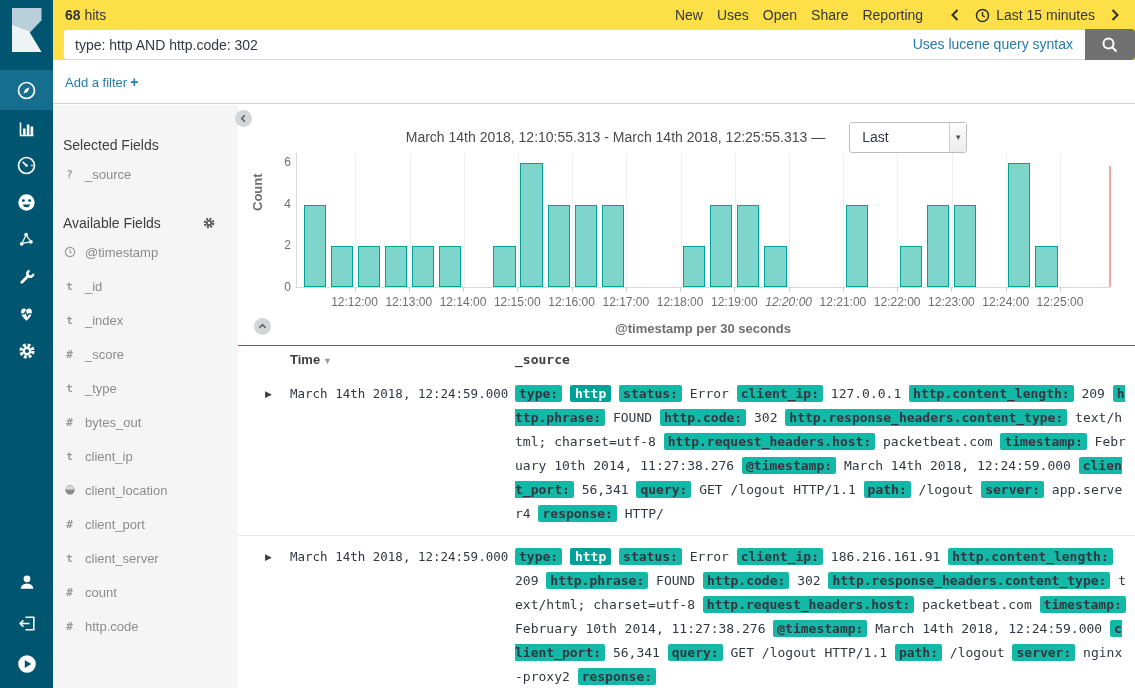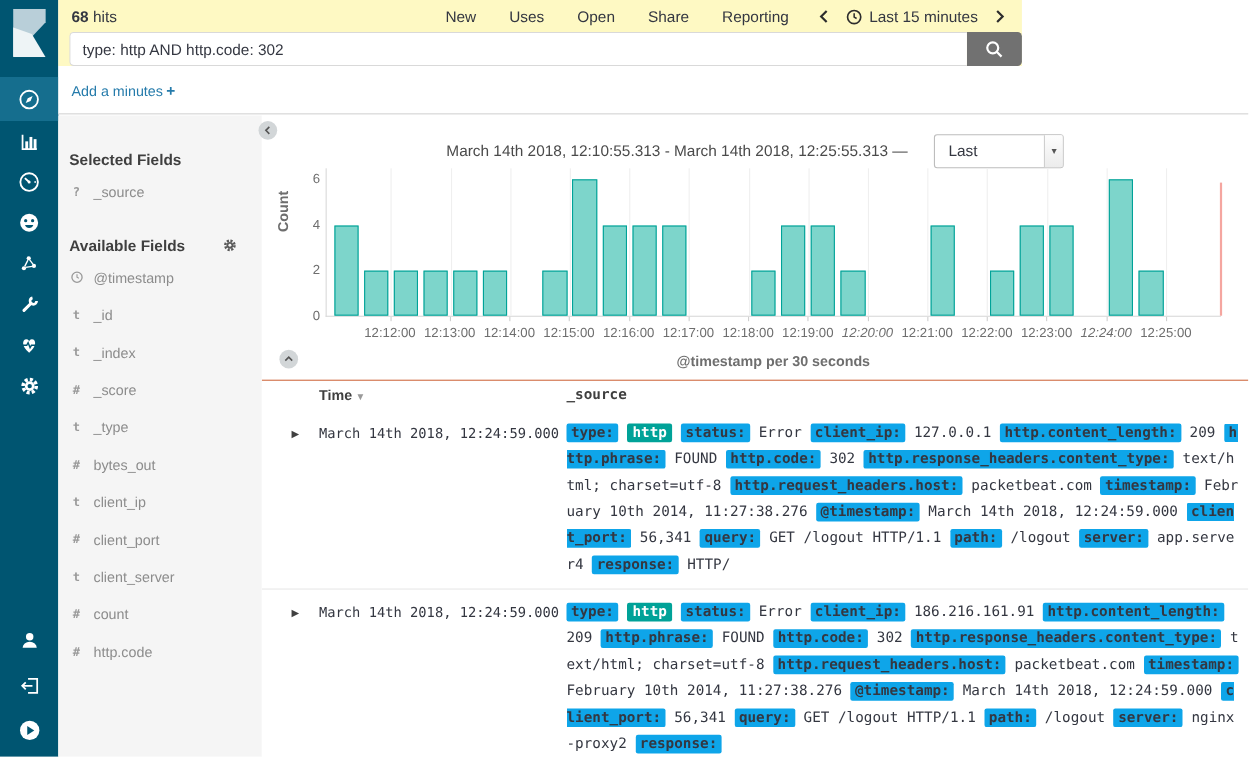--- a/index.html
+++ b/index.html
@@ -25,7 +25,7 @@
   .rail-bottom .nav-item{height:41px}
 
   
-  .header{position:absolute;left:53px;top:0;width:876px;height:60px;background:#fef9c3}
+  .header{position:absolute;left:53px;top:0;width:1082px;height:60px;background:#fde047}
   .hrow1{display:flex;align-items:center;justify-content:space-between;height:30px;padding:0 14px 0 12px}
   .hits{font-size:14px;color:var(--txt)}
   .hits b{font-weight:700}

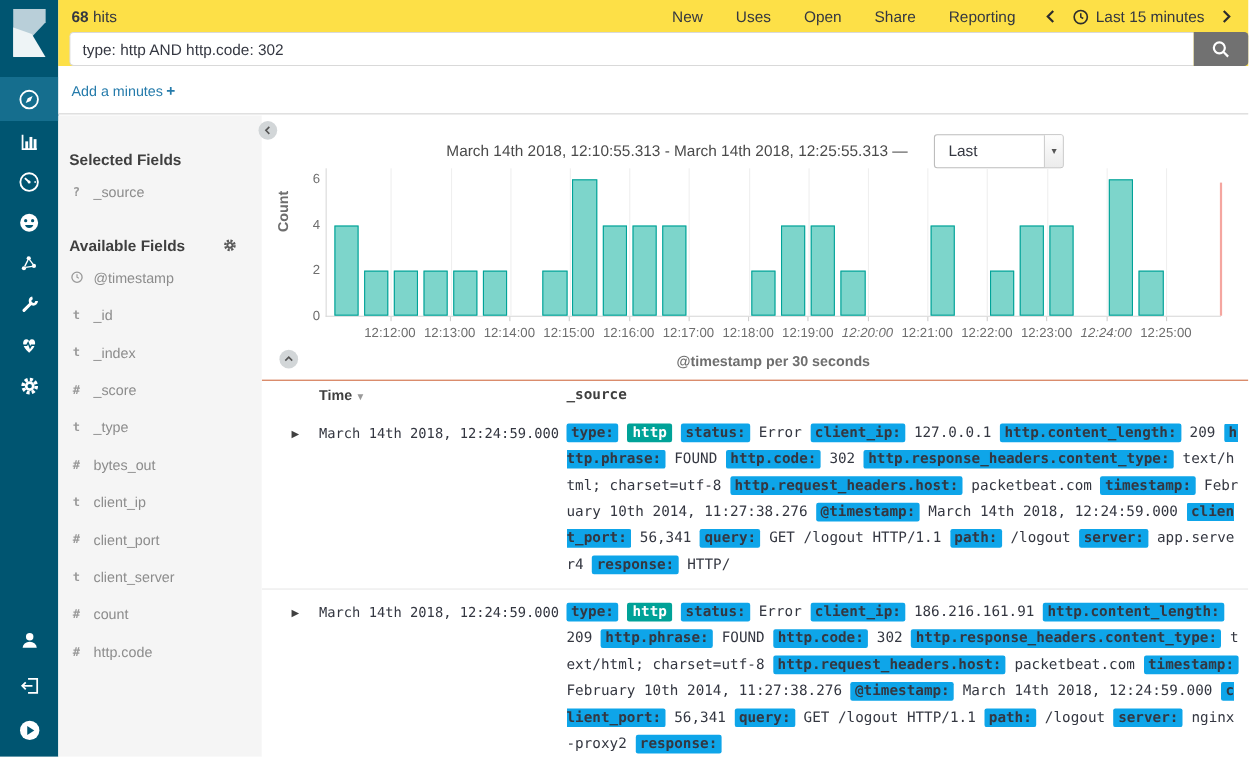--- a/index.html
+++ b/index.html
@@ -30,7 +30,7 @@
   .hits{font-size:14px;color:var(--txt)}
   .hits b{font-weight:700}
   .hright{display:flex;align-items:center;gap:26px}
-  .menu{display:flex;gap:30px}
+  .menu{display:flex;gap:14px}
   .menu-item{font-size:14px;color:var(--txt);cursor:pointer}
   .tp{display:flex;align-items:center;gap:14px}
   .tp-label{display:flex;align-items:center;gap:6px;font-size:14px;cursor:pointer}

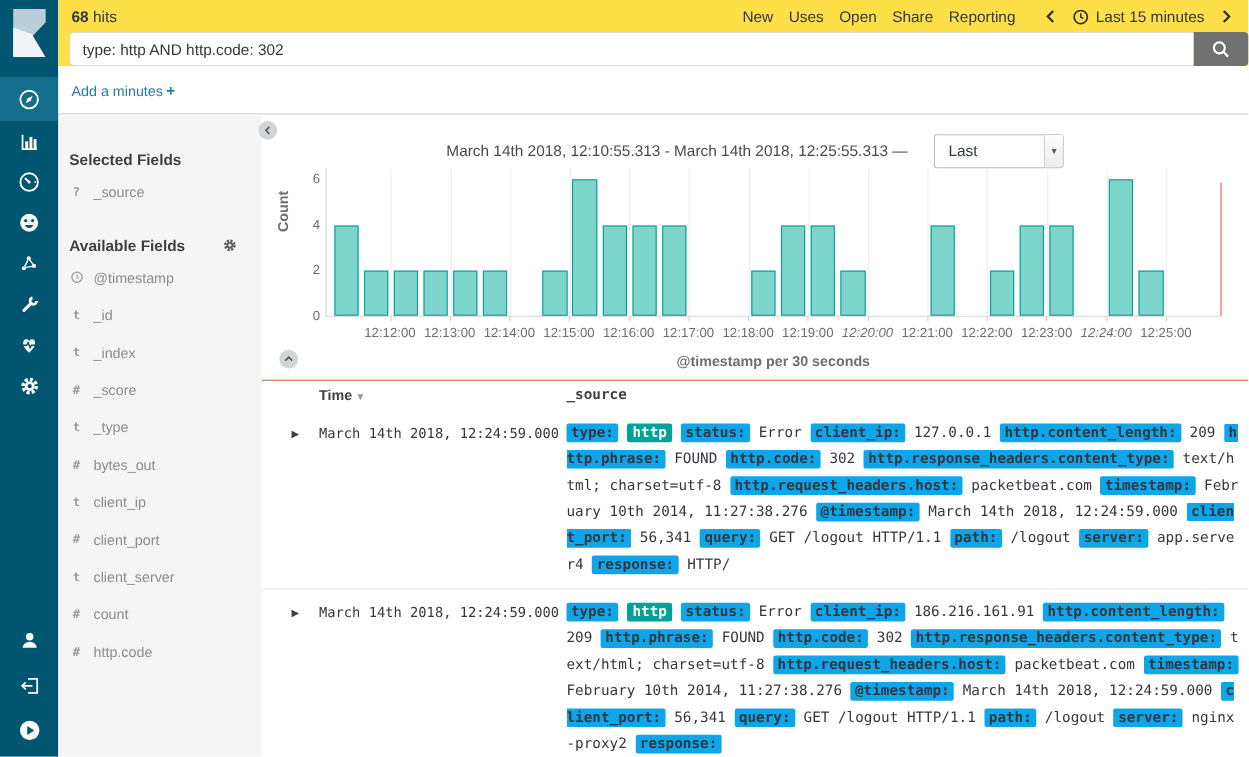--- a/index.html
+++ b/index.html
@@ -247,6 +247,7 @@
   <div class="hrow2">
     <div class="search-wrap">
       <input class="search-input" value="type: http AND http.code: 302" style="">
+      <span class="syntax">Uses lucene query syntax</span>
     </div>
     <button class="search-btn">
       <span>

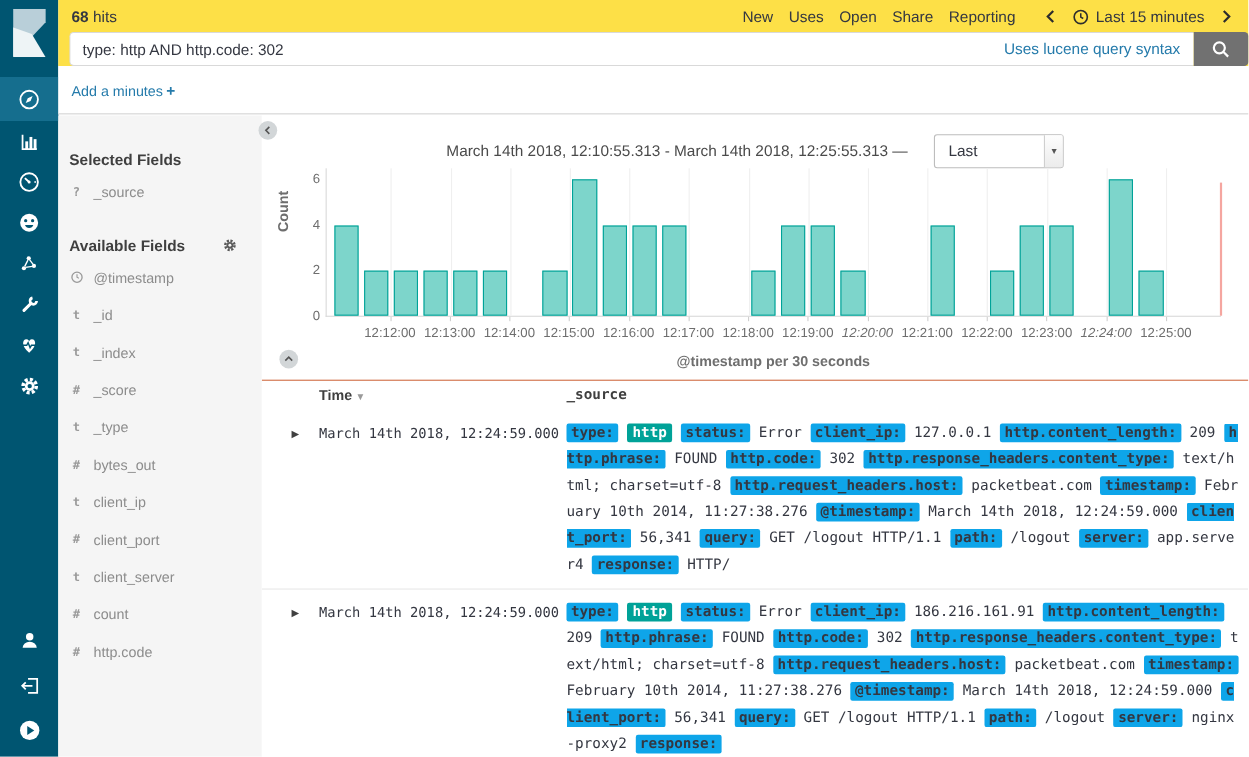--- a/index.html
+++ b/index.html
@@ -261,7 +261,7 @@
 </div>
 
 <div class="filter-row">
-  <span class="add-filter"><span>Add a minutes</span><span class="plus">+</span></span>
+  <span class="add-filter"><span>Add a filter</span><span class="plus">+</span></span>
 </div>
 
 <div class="fields">

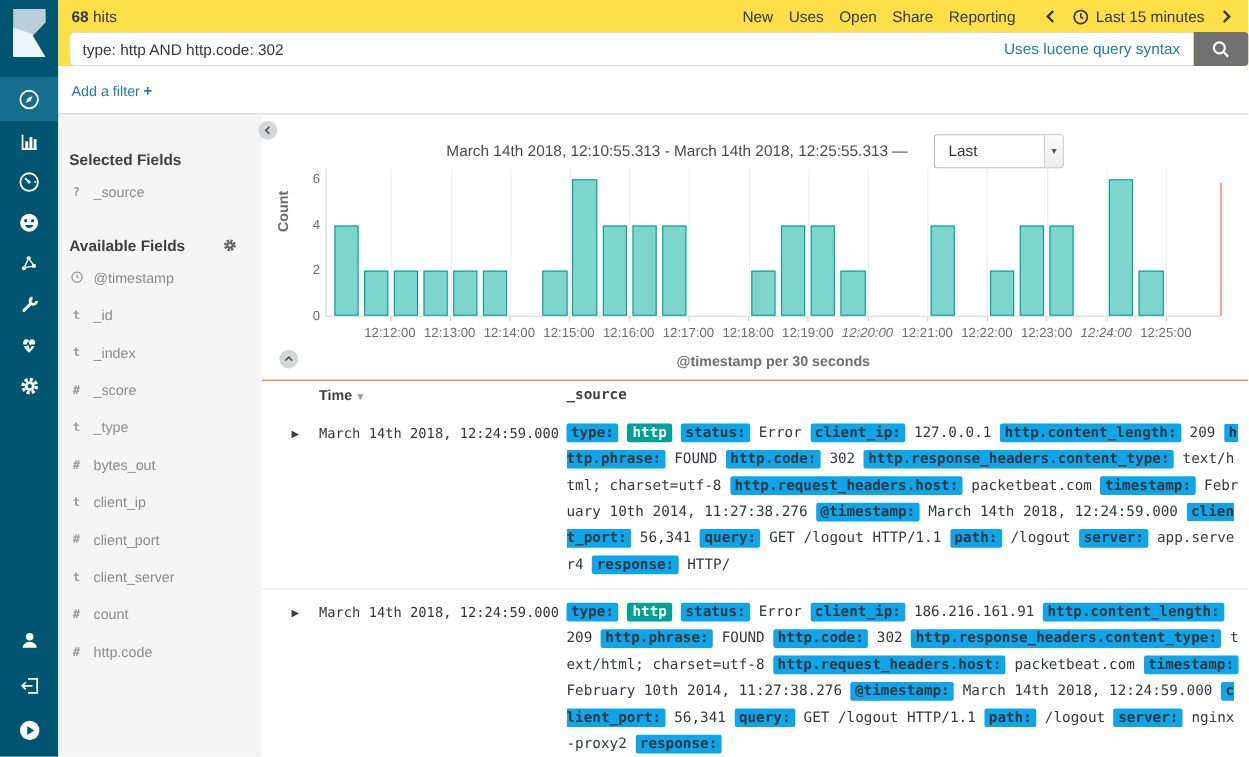--- a/index.html
+++ b/index.html
@@ -50,7 +50,7 @@
   .fields{position:absolute;left:53px;top:105px;width:185px;bottom:0;background:#f5f5f5;padding:8px 10px 0 10px}
   .idx-sel{height:30px;background:#fff;border:1px solid var(--border);box-shadow:0 1px 1px rgba(0,0,0,.06);display:flex;align-items:center;justify-content:space-between;padding:0 9px;font-size:14px;color:var(--txt);cursor:pointer}
   .idx-caret{font-size:10px;color:#444}
-  .ftitle{margin-top:24px;font-size:14px;font-weight:700;color:#3f3f3f;display:flex;align-items:center;justify-content:space-between}
+  .ftitle{margin-top:24px;font-size:14px;font-weight:400;color:#3f3f3f;display:flex;align-items:center;justify-content:space-between}
   .gearbtn{cursor:pointer;margin-right:12px}
   .flist{margin-top:4px}
   .field-row{height:34px;display:flex;align-items:center;gap:9px;font-size:13px;color:var(--gray);cursor:pointer}

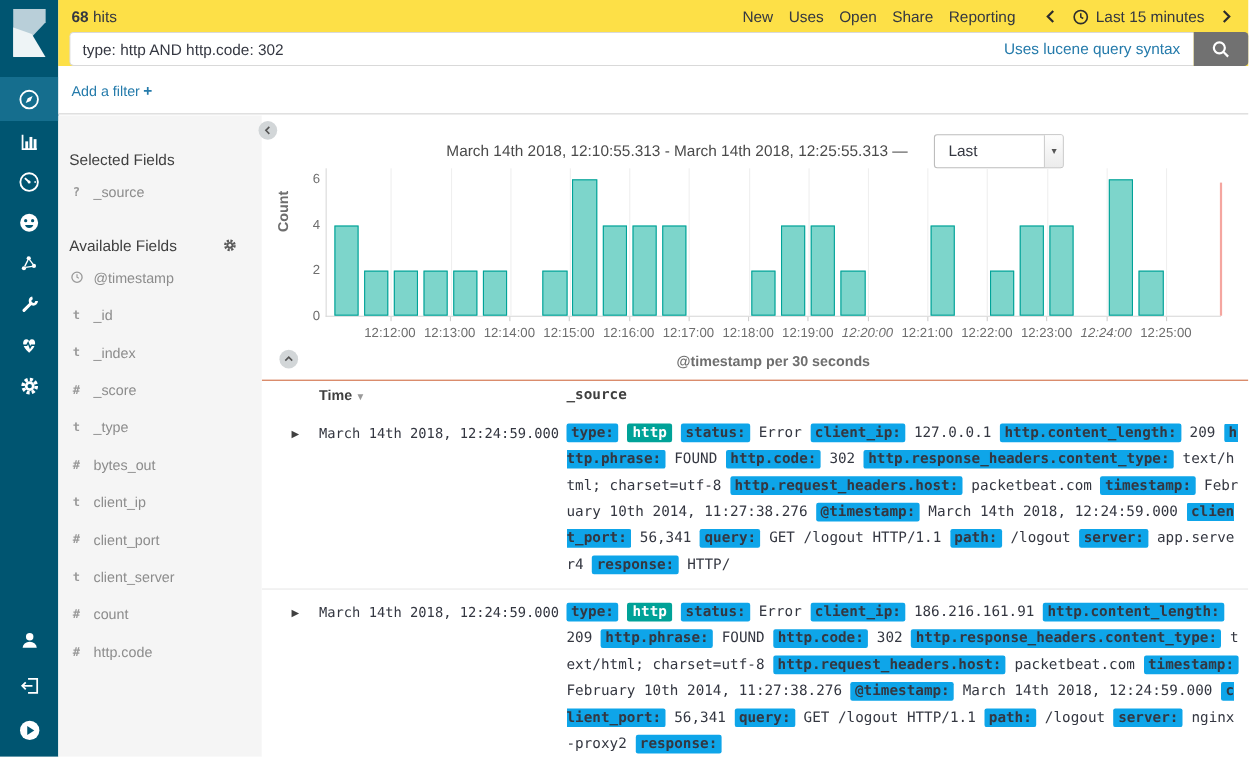--- a/index.html
+++ b/index.html
@@ -444,7 +444,7 @@
       <div class="xtickmark" style="left: calc(713.439px);"></div>
       <div class="xtick" style="left: calc(713.439px);">12:23:00</div>
       <div class="xtickmark" style="left: calc(767.706px);"></div>
-      <div class="xtick" style="left: calc(767.706px); font-style: italic;">12:24:00</div>
+      <div class="xtick" style="left: calc(767.706px);">12:24:00</div>
       <div class="xtickmark" style="left: calc(821.972px);"></div>
       <div class="xtick" style="left: calc(821.972px);">12:25:00</div>
     </div>

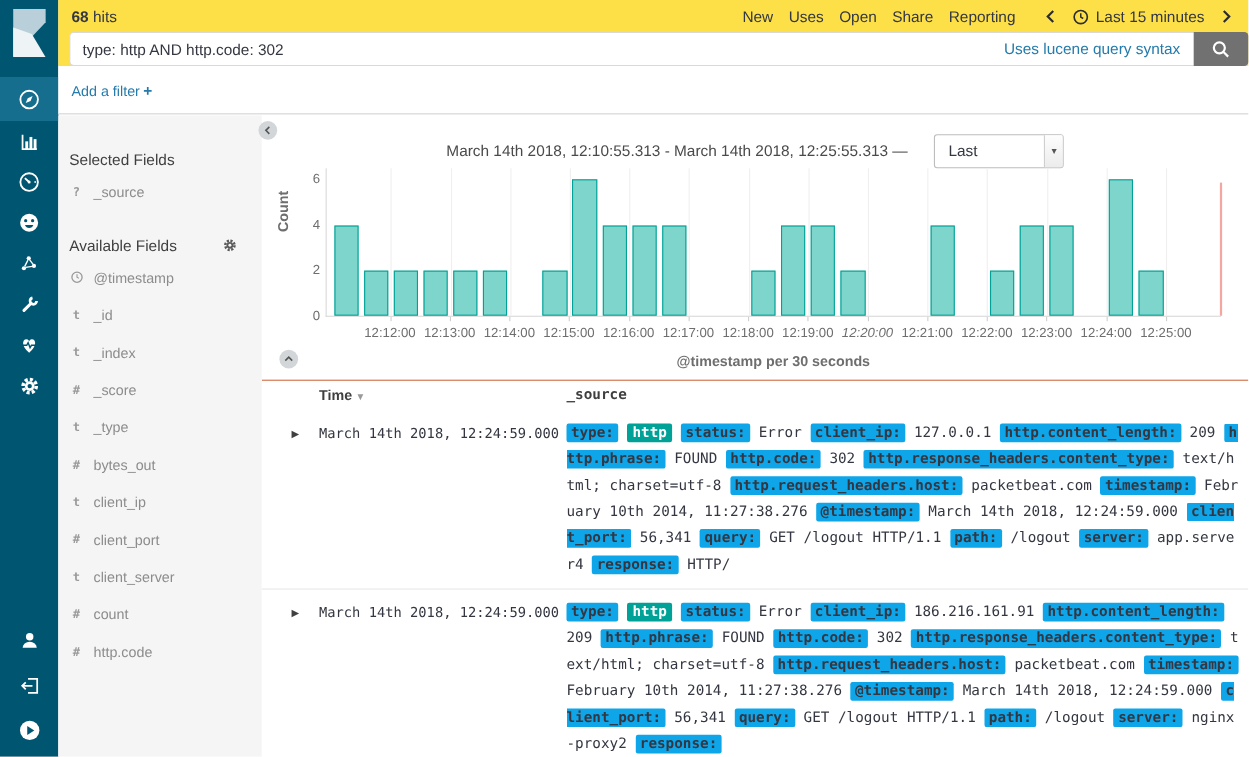--- a/index.html
+++ b/index.html
@@ -91,7 +91,7 @@
   .caret{width:52px;flex:none;padding-left:27px;font-size:9px;color:#404040;line-height:24px;cursor:pointer}
   .doc-time{width:225px;flex:none;font-size:12.5px;line-height:24px;color:#343741;white-space:nowrap}
   .doc-src{flex:1;font-size:13px;line-height:24px;color:#343741;word-break:break-all}
-  .fkey{background:#0ea5e9;font-weight:700;padding:1px 4px;border-radius:2px}
+  .fkey{background:#14b8a6;font-weight:700;padding:1px 4px;border-radius:2px}
   .fval.hl{background:var(--accent);color:#fff;font-weight:700;padding:1px 5px;border-radius:2px}
 </style>
 </head>

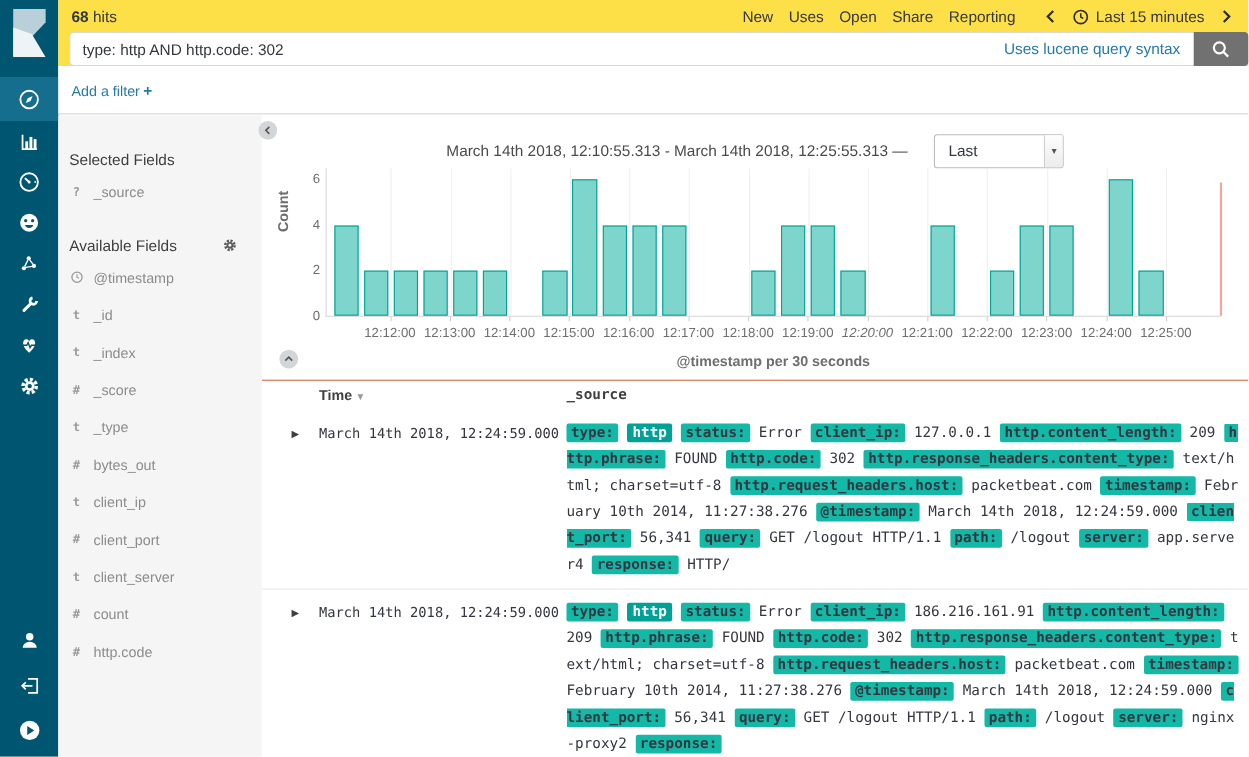--- a/index.html
+++ b/index.html
@@ -331,6 +331,15 @@
           <span class="ft">t</span>
         </span>
         <span>client_ip</span>
+      </div>
+      <div class="field-row">
+        <span class="ficon">
+          <svg width="12" height="12" viewBox="0 0 14 14">
+            <circle cx="7" cy="7" r="5.4" fill="#8a8a8a"></circle>
+            <path d="M2 5.5 a5.4 5.4 0 0 1 10 0 l-3 1.5 -2-1 -2.5 1 z" fill="#d9d9d9"></path>
+          </svg>
+        </span>
+        <span>client_location</span>
       </div>
       <div class="field-row">
         <span class="ficon">

